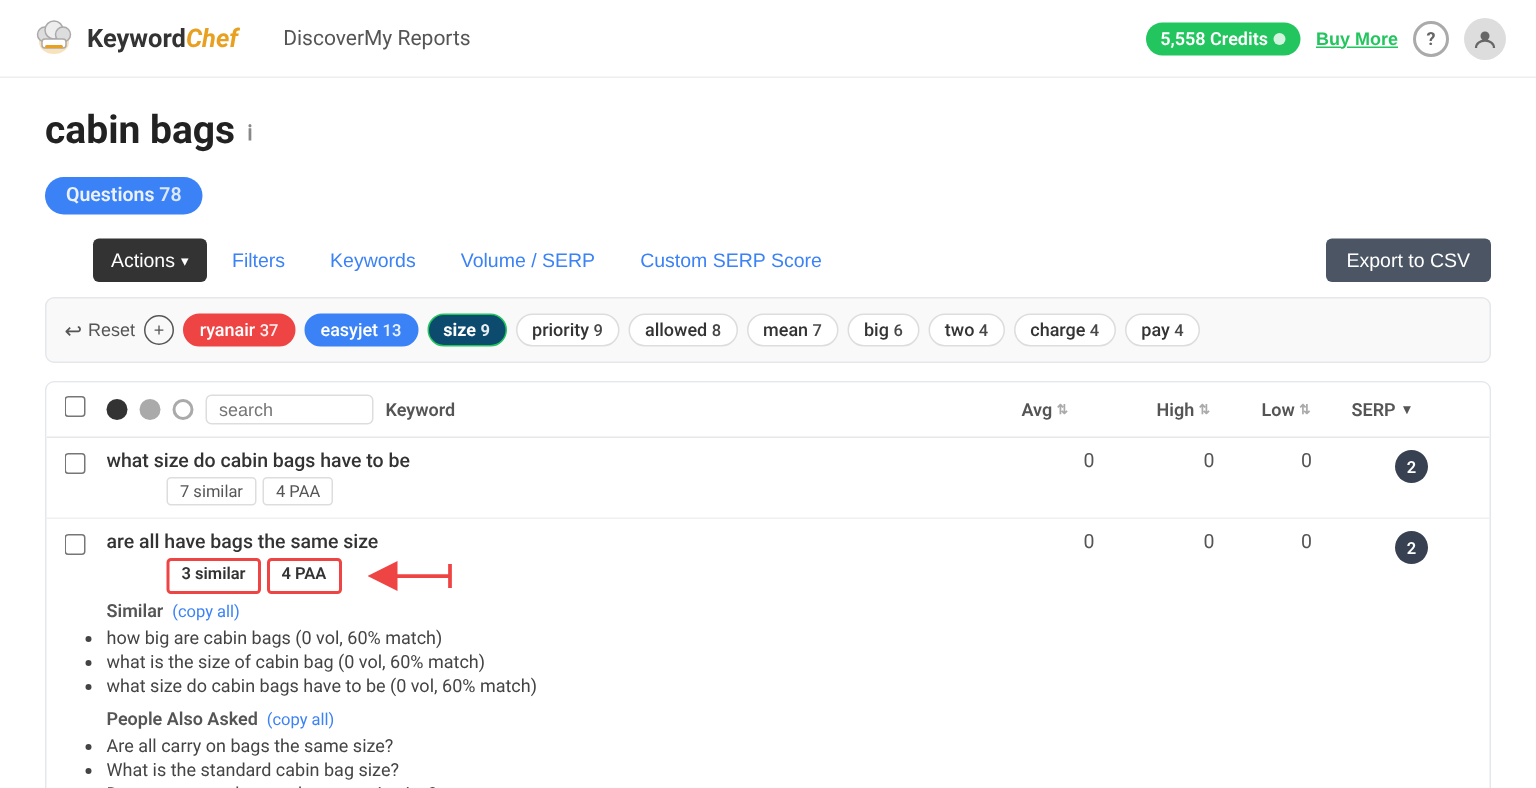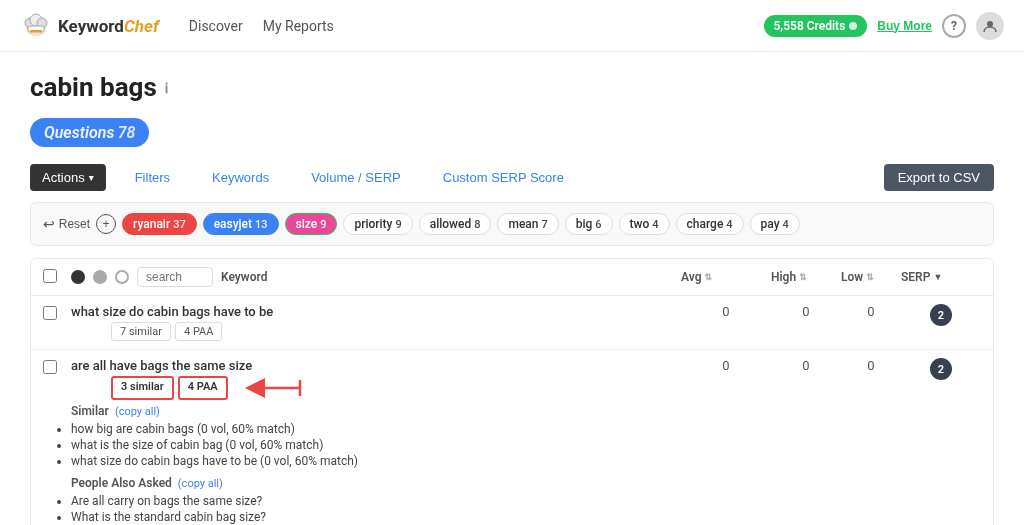--- a/index.html
+++ b/index.html
@@ -9,7 +9,7 @@
     .header { display: flex; align-items: center; padding: 10px 20px; border-bottom: 1px solid #eee; height: 52px; }
     .logo-area { display: flex; align-items: center; gap: 6px; margin-right: 30px; }
     .logo-icon { width: 32px; height: 32px; }
-    .nav-links { display: flex; gap: 20px; align-items: center; }
+    .nav-links { display: flex; align-items: center; }
     .nav-link { color: #555; text-decoration: none; font-size: 14px; cursor: pointer; }
     .header-right { margin-left: auto; display: flex; align-items: center; gap: 10px; }
     .credits-badge { background: #22c55e; color: white; padding: 4px 10px; border-radius: 20px; font-size: 12px; font-weight: 600; display: flex; align-items: center; gap: 4px; }

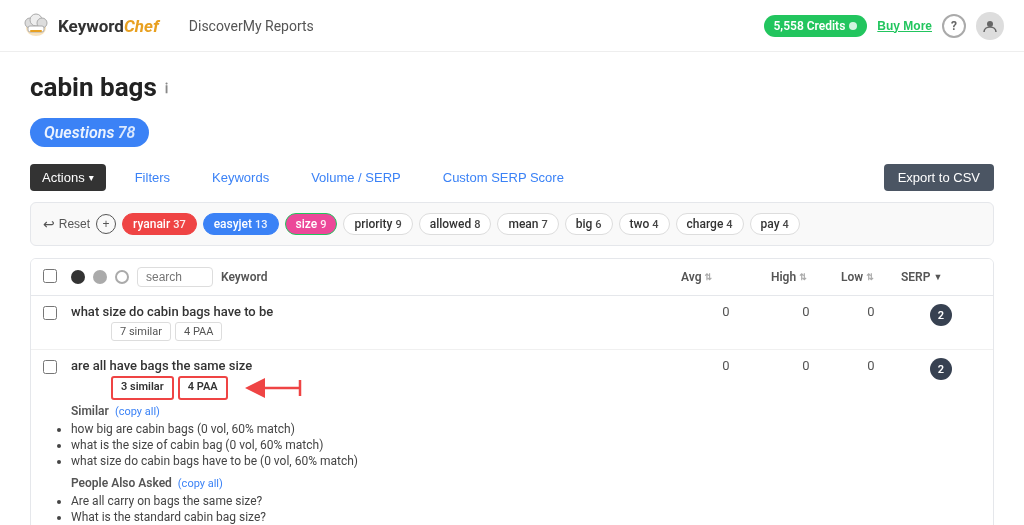--- a/index.html
+++ b/index.html
@@ -25,7 +25,7 @@
 
     
     .questions-badge { background: #3b82f6; color: white; padding: 5px 14px; border-radius: 20px; font-size: 13px; font-weight: 600; display: inline-block; margin-bottom: 16px; }
-    .questions-badge span { font-size: 16px; opacity: 0.9; font-style: italic; }
+    .questions-badge span { font-size: 13px; opacity: 0.9; }
 
     
     .toolbar { display: flex; align-items: center; gap: 16px; margin-bottom: 10px; flex-wrap: wrap; }

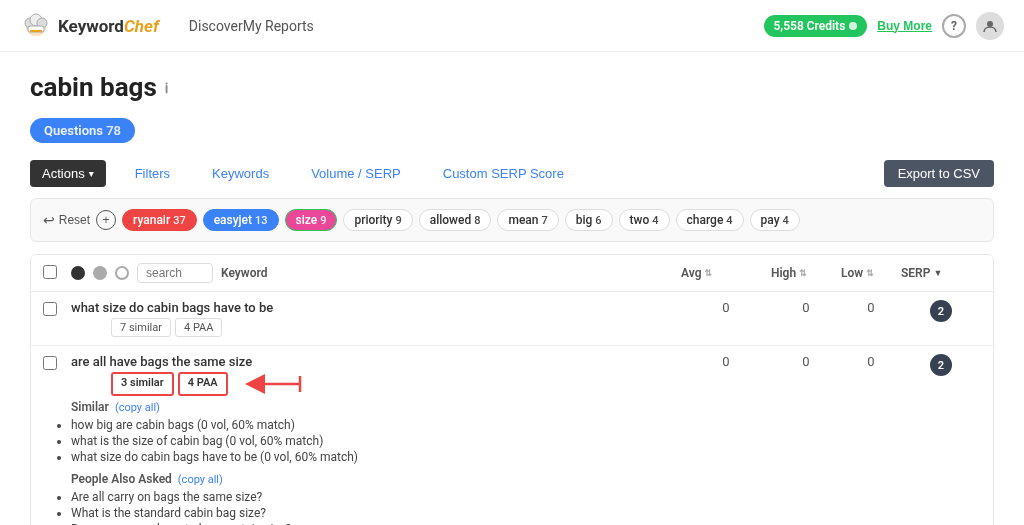--- a/index.html
+++ b/index.html
@@ -28,7 +28,7 @@
     .questions-badge span { font-size: 13px; opacity: 0.9; }
 
     
-    .toolbar { display: flex; align-items: center; gap: 16px; margin-bottom: 10px; flex-wrap: wrap; }
+    .toolbar { display: flex; gap: 4px; margin-bottom: 10px; flex-wrap: wrap; margin-left: 32px; }
     .actions-btn { background: #333; color: white; border: none; padding: 6px 12px; border-radius: 4px; font-size: 13px; cursor: pointer; display: flex; align-items: center; gap: 4px; }
     .actions-btn::after { content: '▾'; font-size: 10px; }
     .toolbar-btn { background: transparent; border: 1px solid transparent; padding: 6px 12px; border-radius: 4px; font-size: 13px; cursor: pointer; color: #3b82f6; }

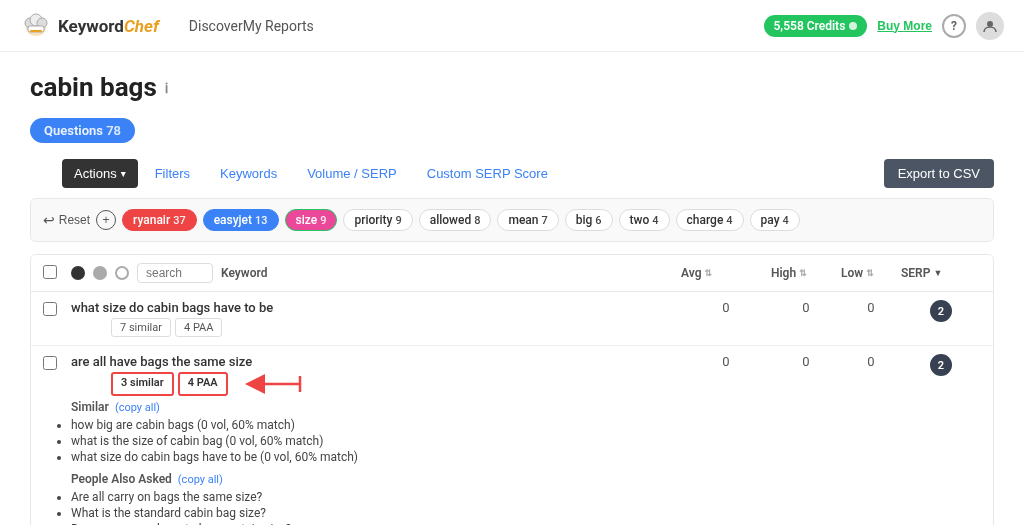--- a/index.html
+++ b/index.html
@@ -41,7 +41,7 @@
     .filter-tag { padding: 3px 10px; border-radius: 12px; font-size: 12px; font-weight: 500; cursor: pointer; border: 1px solid #ddd; background: white; }
     .filter-tag.active { background: #ef4444; color: white; border-color: #ef4444; text-align: right; }
     .filter-tag.blue { background: #3b82f6; color: white; border-color: #3b82f6; }
-    .filter-tag.green { background: #ec4899; color: white; border-color: #22c55e; }
+    .filter-tag.green { background: #0c4a6e; color: white; border-color: #22c55e; font-weight: bold; }
     .filter-tag-num { font-size: 11px; opacity: 0.9; }
 
     

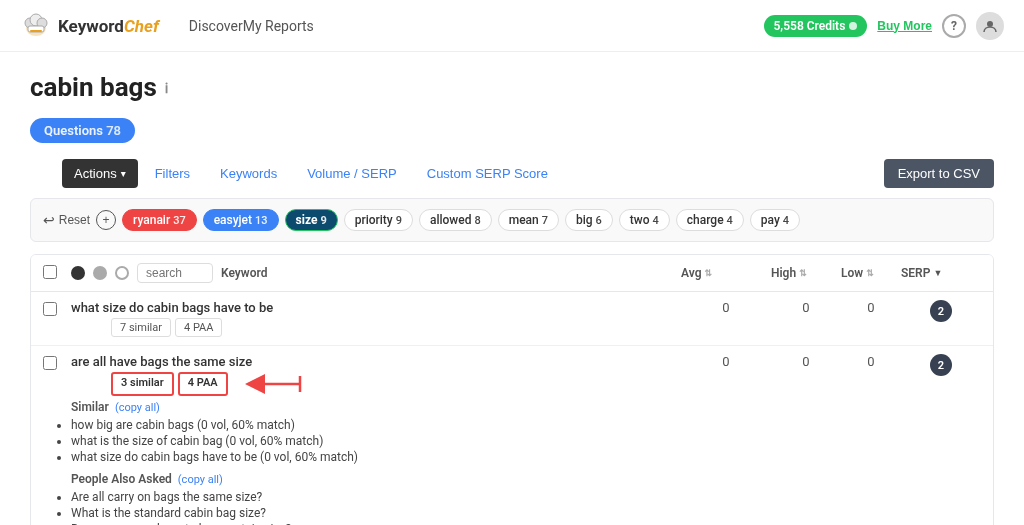--- a/index.html
+++ b/index.html
@@ -54,7 +54,7 @@
     .circle-black { width: 14px; height: 14px; background: #333; border-radius: 50%; }
     .circle-gray { width: 14px; height: 14px; background: #aaa; border-radius: 50%; }
     .circle-empty { width: 14px; height: 14px; border: 2px solid #aaa; border-radius: 50%; }
-    .search-input { border: 1px solid #ddd; border-radius: 4px; padding: 2px 8px; font-size: 12px; color: #aaa; outline: none; width: 76px; }
+    .search-input { border: 1px solid #ddd; border-radius: 4px; padding: 2px 8px; font-size: 12px; color: #aaa; outline: none; width: 112px; }
 
     
     .table-row { display: grid; grid-template-columns: 28px 1fr 90px 70px 60px 80px; align-items: start; padding: 8px 12px; border-bottom: 1px solid #f0f0f0; }

